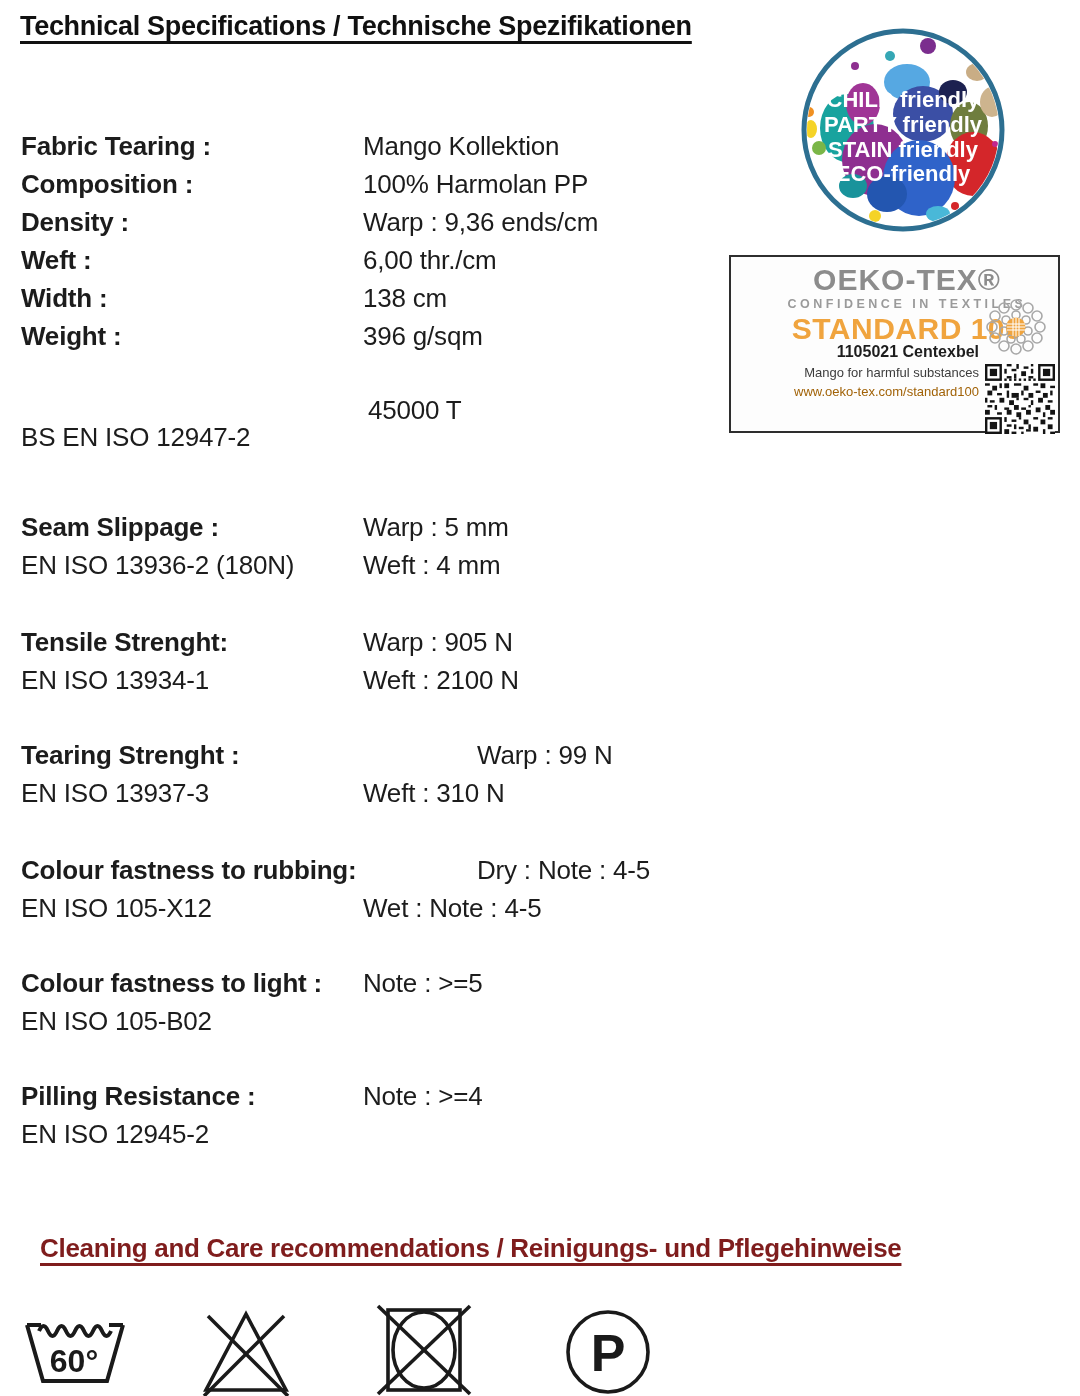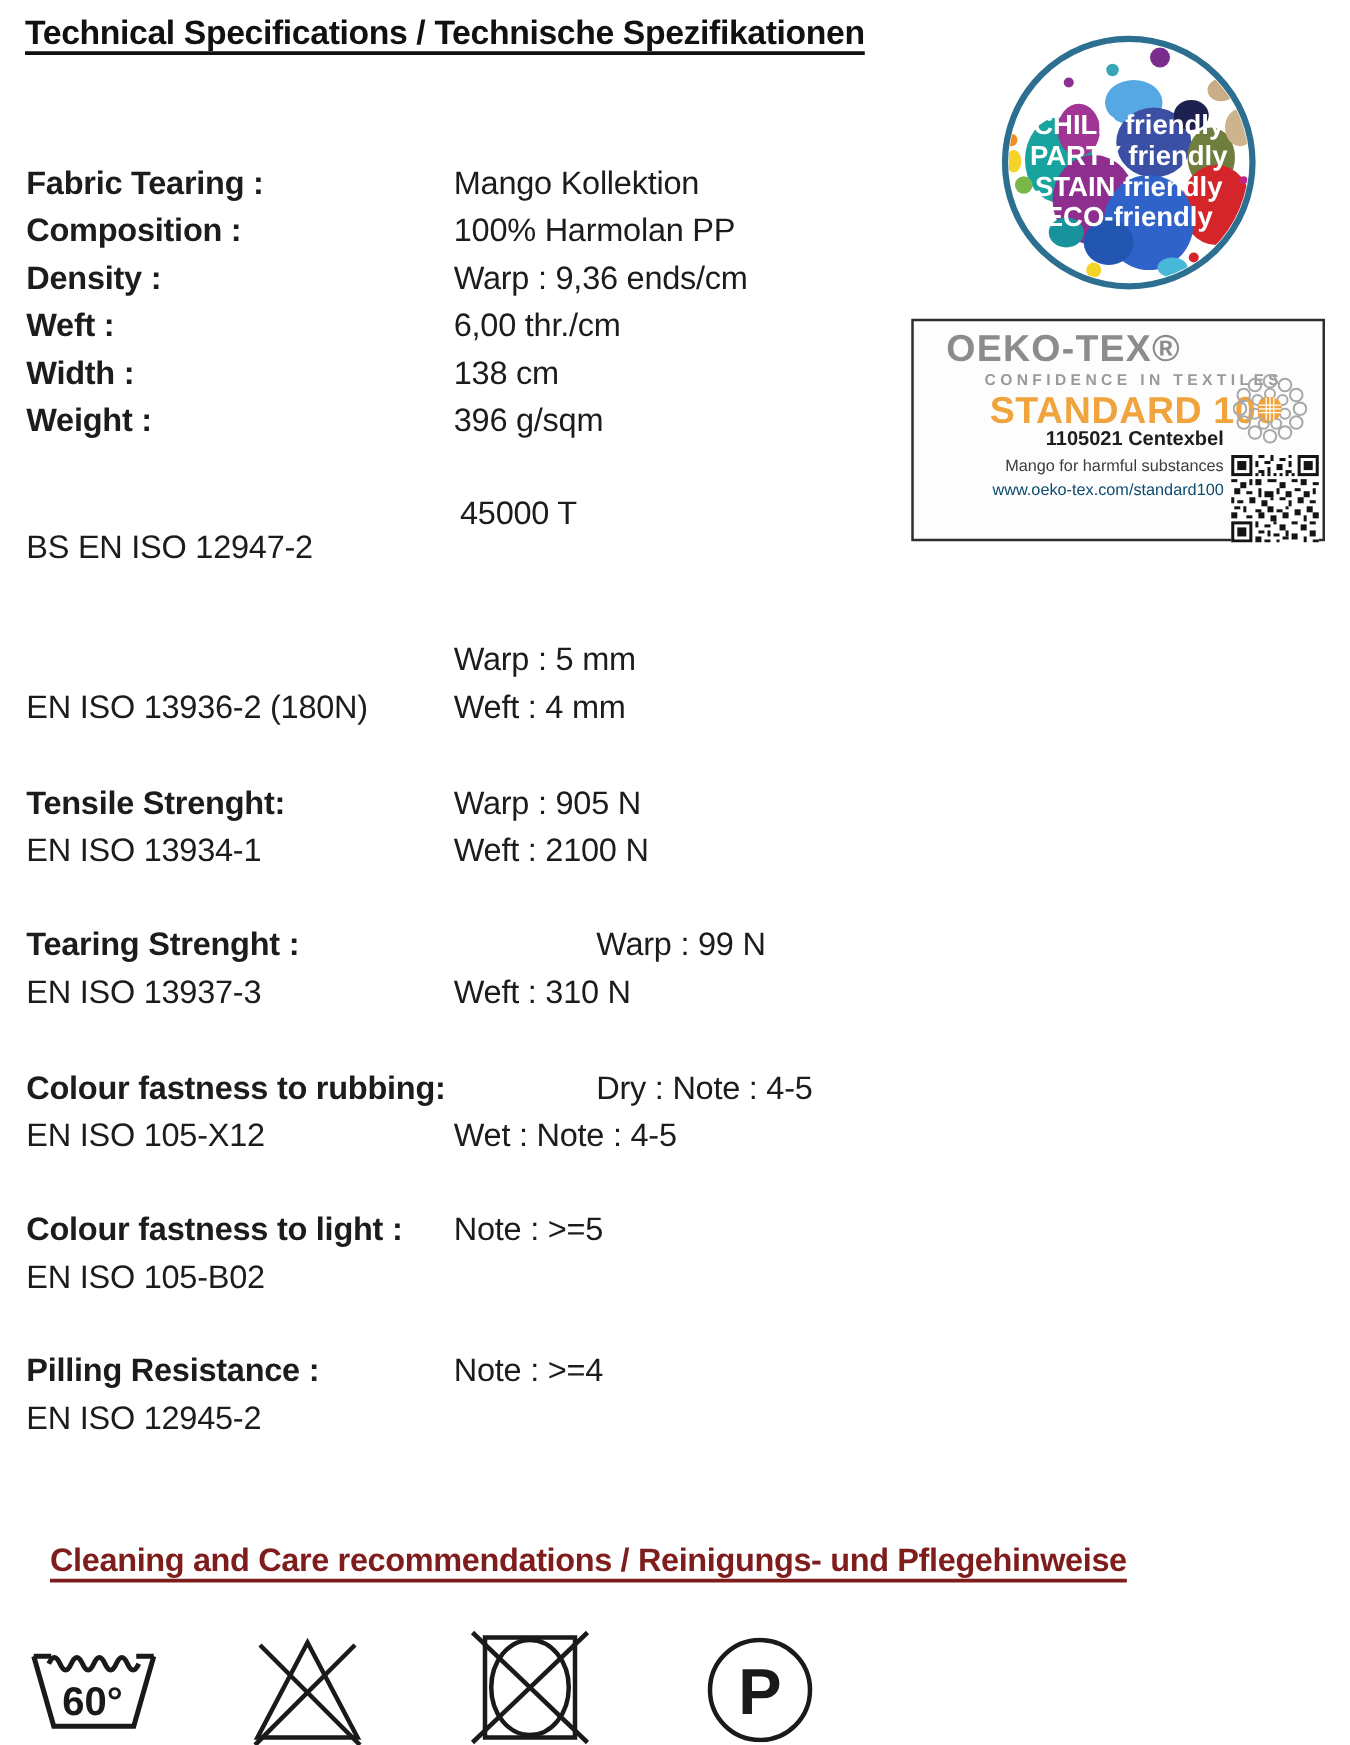--- a/index.html
+++ b/index.html
@@ -26,7 +26,7 @@
     position:absolute;left:729px;top:255px;width:331px;height:178px;
     border:2px solid #2e2e2e;background:#fdfdfd;box-sizing:border-box;
   }
-  .oeko .brand{position:absolute;left:26px;top:6px;width:300px;text-align:left;
+  .oeko .brand{position:absolute;left:26px;top:6px;width:300px;text-align:center;
     font-size:30px;font-weight:bold;color:#8c8c8c;letter-spacing:1px;}
   .oeko .tagline{position:absolute;left:26px;top:40px;width:300px;text-align:center;
     font-size:12.5px;color:#9a9a9a;letter-spacing:3.5px;font-weight:bold;}

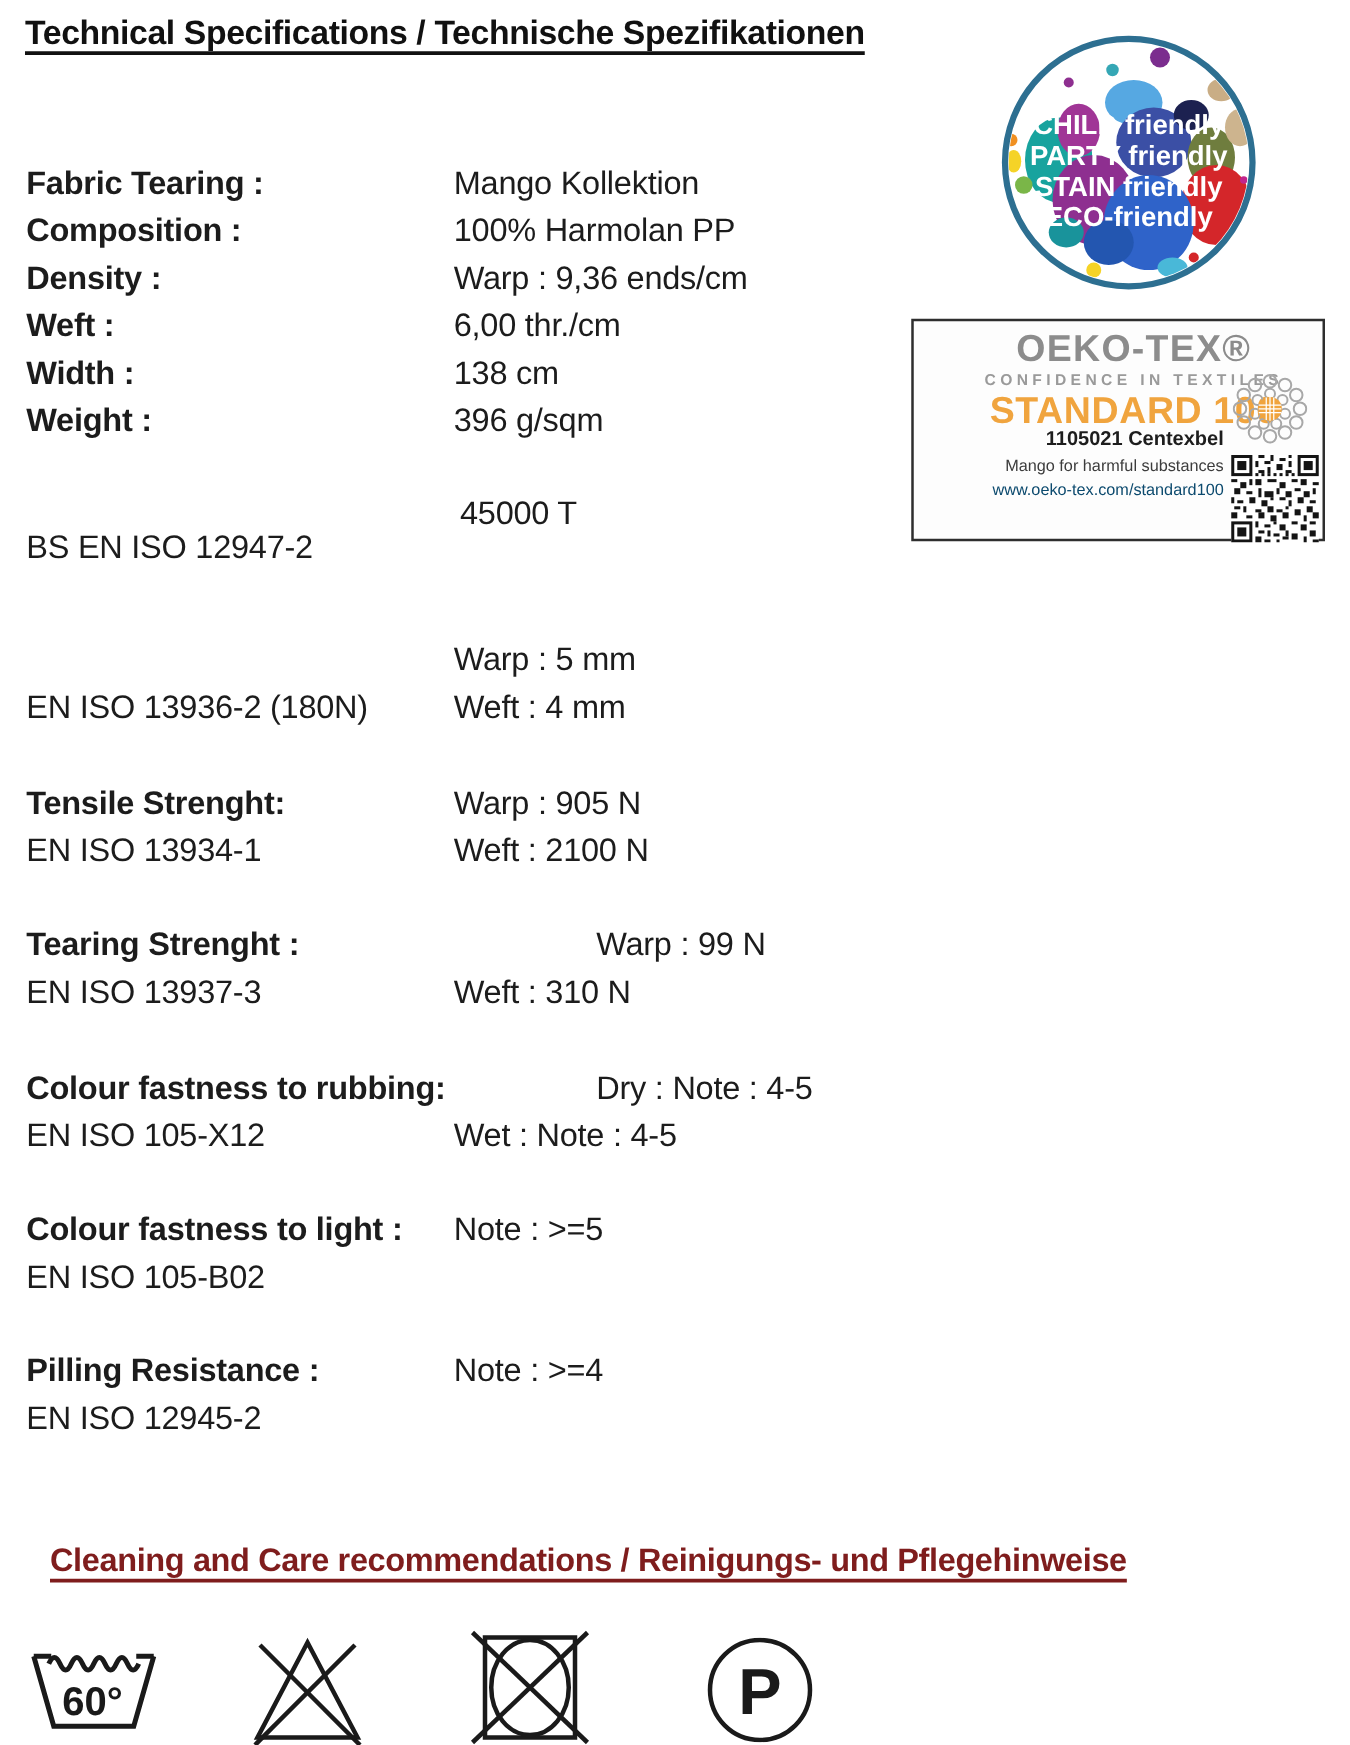--- a/index.html
+++ b/index.html
@@ -37,7 +37,7 @@
   .oeko .tested{position:absolute;left:20px;top:108px;width:228px;text-align:right;
     font-size:13px;color:#3c3c3c;}
   .oeko .url{position:absolute;left:20px;top:127px;width:228px;text-align:right;
-    font-size:13px;color:#0c4a6e;}
+    font-size:13px;color:#a16207;}
   .oeko .flower{position:absolute;left:255px;top:42px;}
   .oeko .qr{position:absolute;left:252px;top:107px;}
   svg text{font-family:"Liberation Sans",sans-serif;}

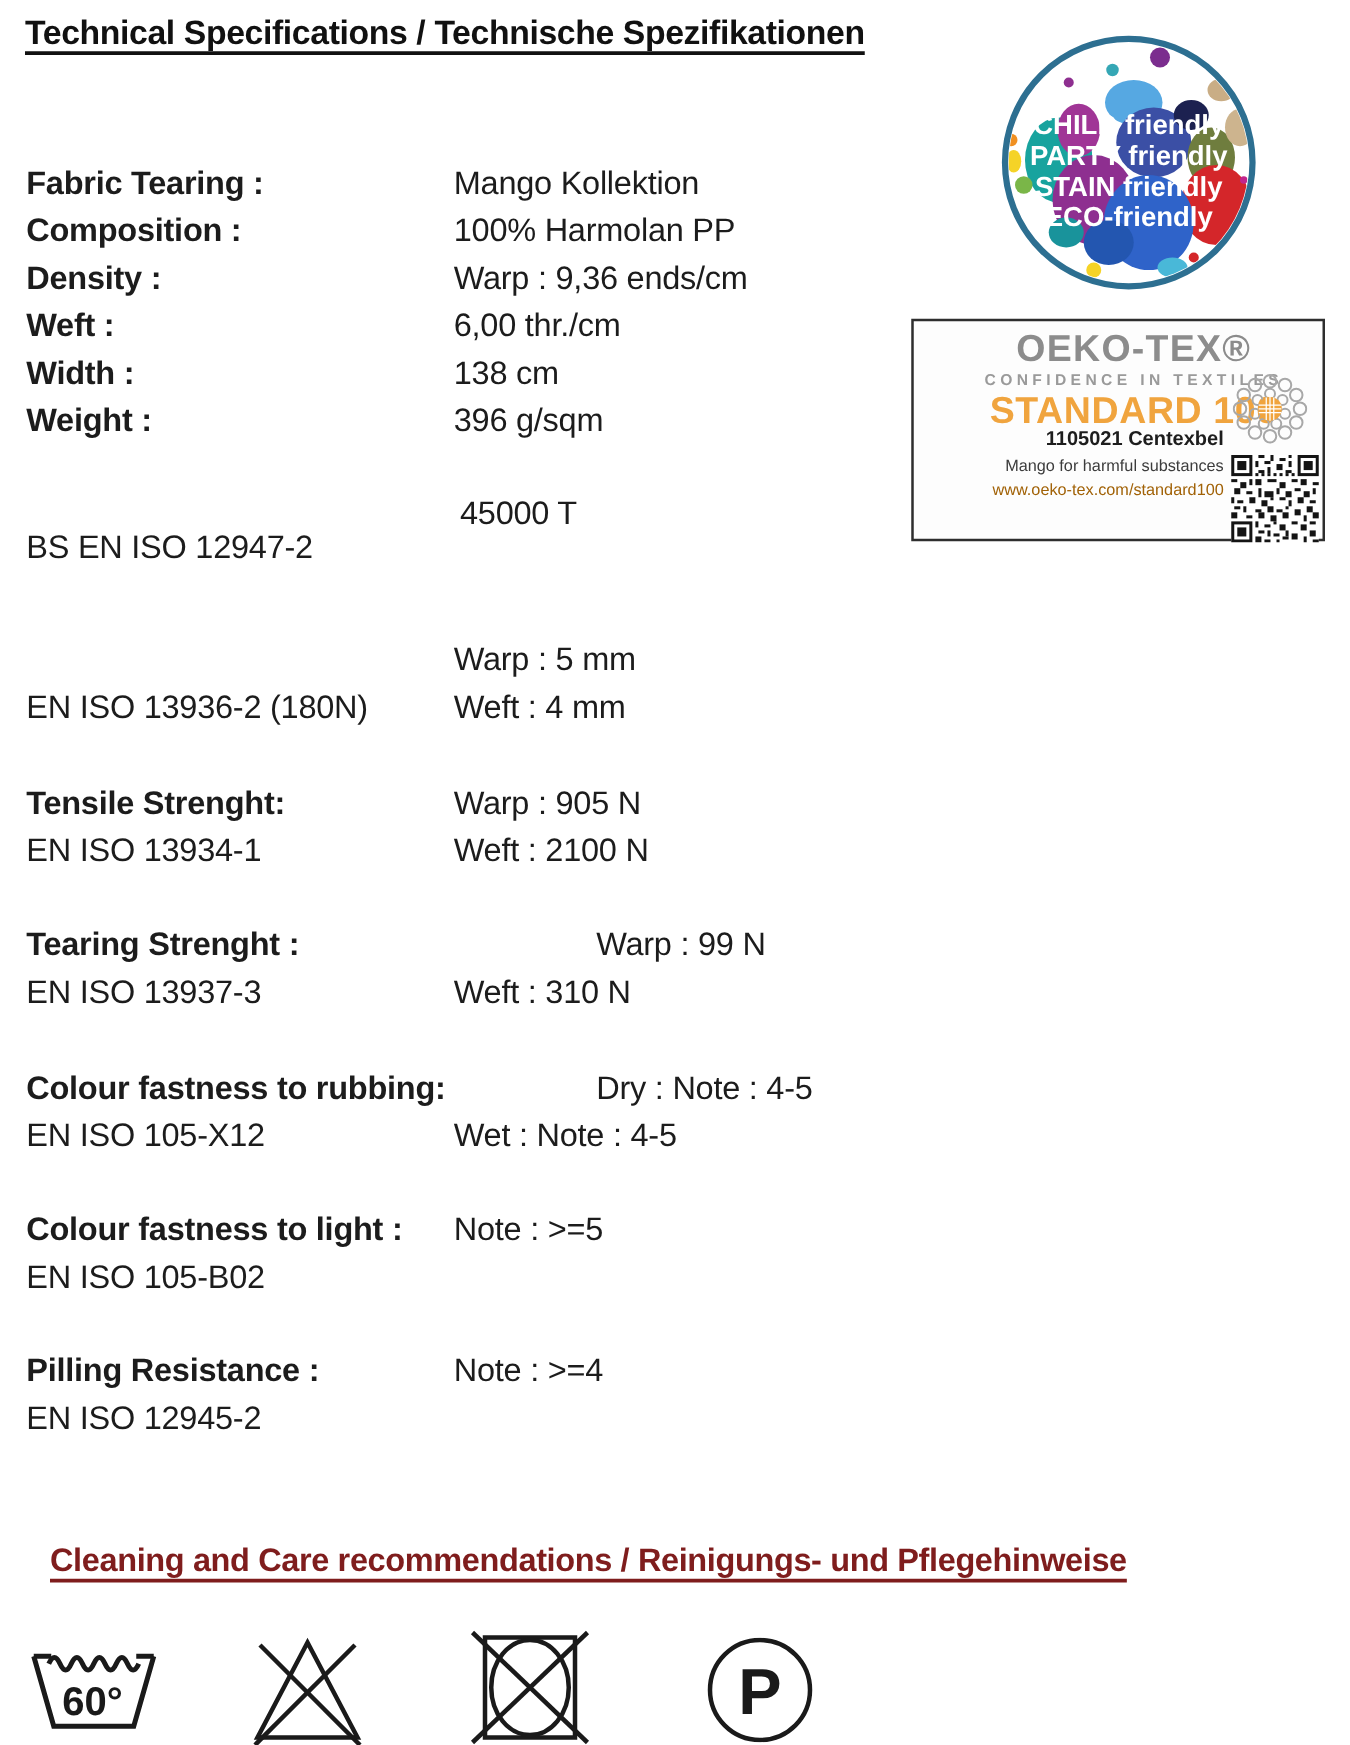--- a/index.html
+++ b/index.html
@@ -65,6 +65,7 @@
   <div class="abs val v-abr" style="top:395px">45000 T</div>
   <div class="abs std" style="top:422px">BS EN ISO 12947-2</div>
 
+  <div class="abs lbl" style="top:512px">Seam Slippage :</div>
   <div class="abs val" style="top:512px">Warp : 5 mm</div>
   <div class="abs std" style="top:550px">EN ISO 13936-2 (180N)</div>
   <div class="abs val" style="top:550px">Weft : 4 mm</div>

